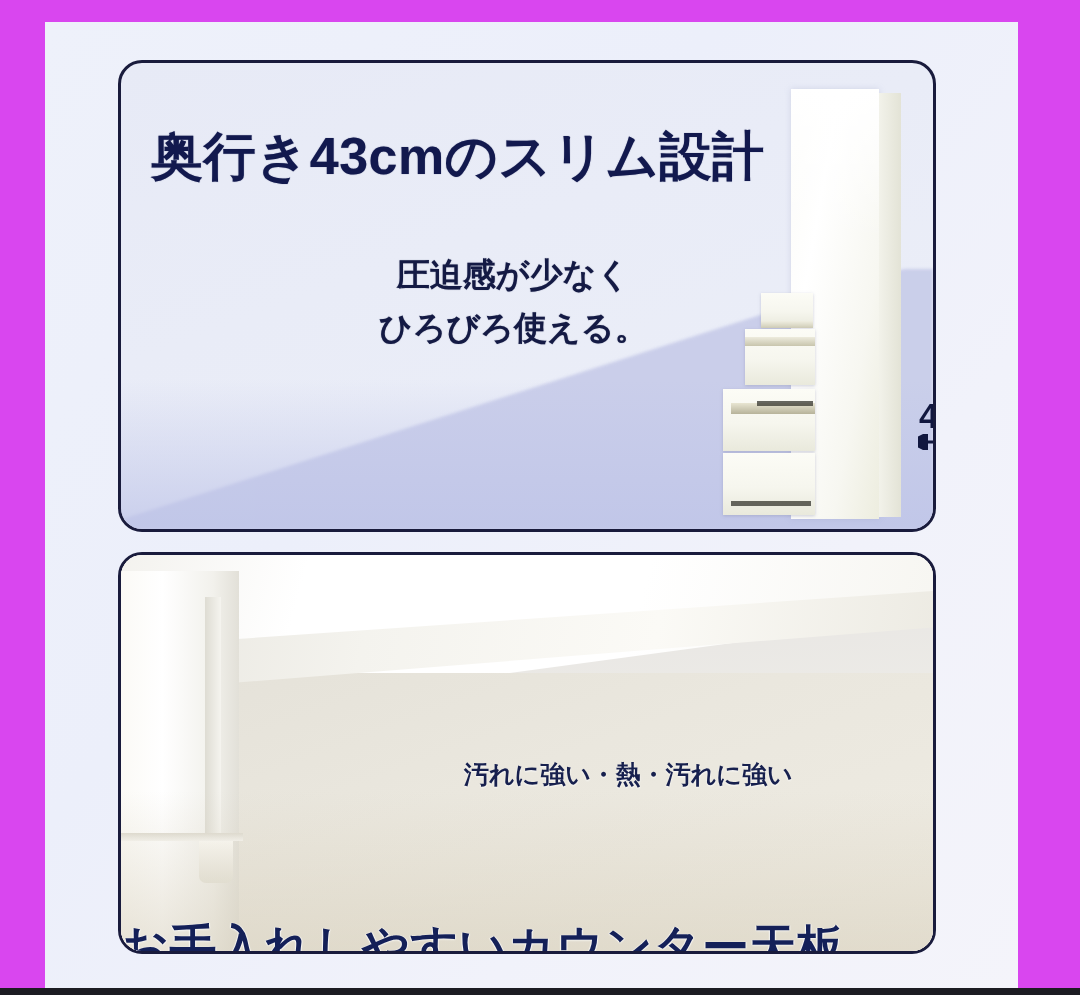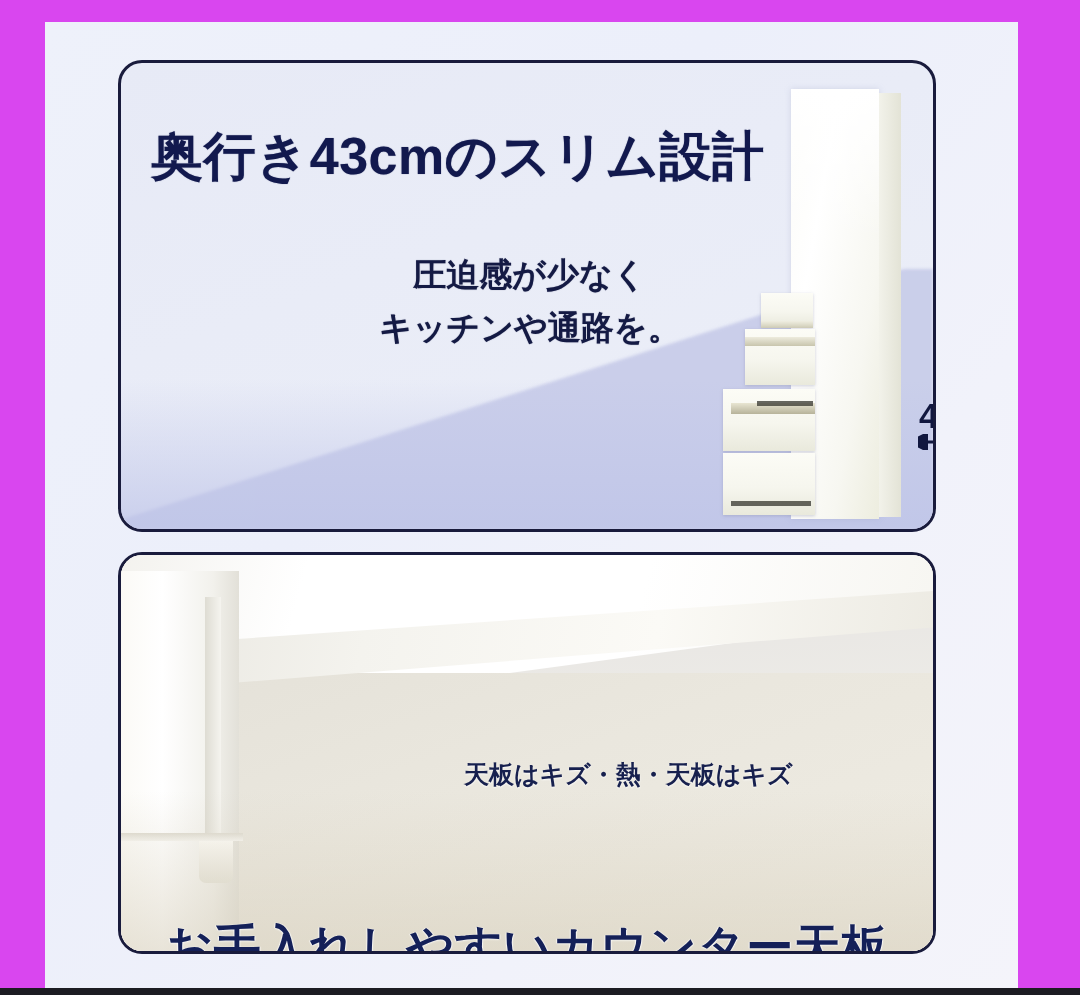--- a/index.html
+++ b/index.html
@@ -301,7 +301,7 @@
 
     <div class="slim-body">
       <div>圧迫感が少なく</div>
-      <div>キッチンや通路を。</div>
+      <div>ひろびろ使える。</div>
     </div>
 
     <div id="product">

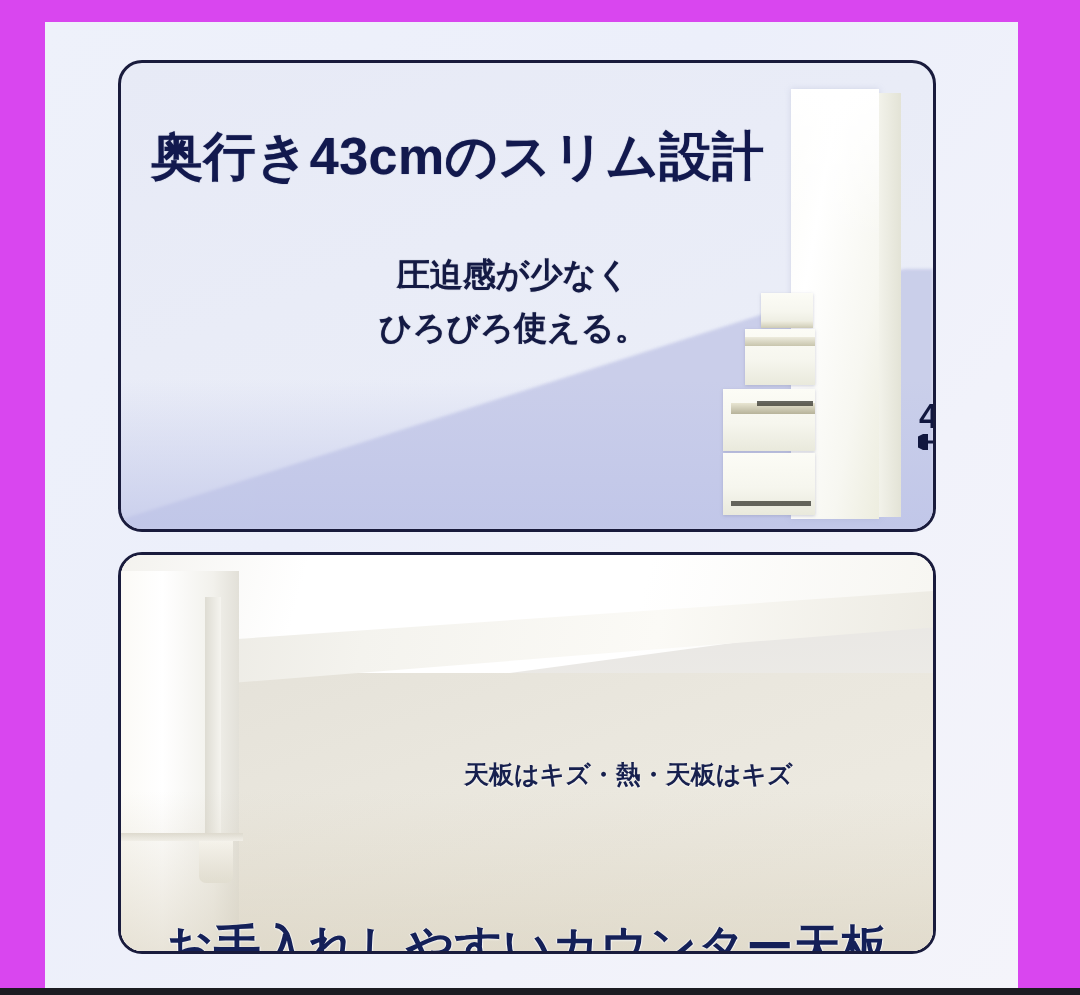--- a/index.html
+++ b/index.html
@@ -351,7 +351,7 @@
     </div>
 
     <div class="counter-note">
-      <div>天板はキズ・熱・天板はキズ</div>
+      <div>汚れに強い・熱・汚れに強い</div>
     </div>
 
     <h2 class="counter-title">お手入れしやすいカウンター天板</h2>

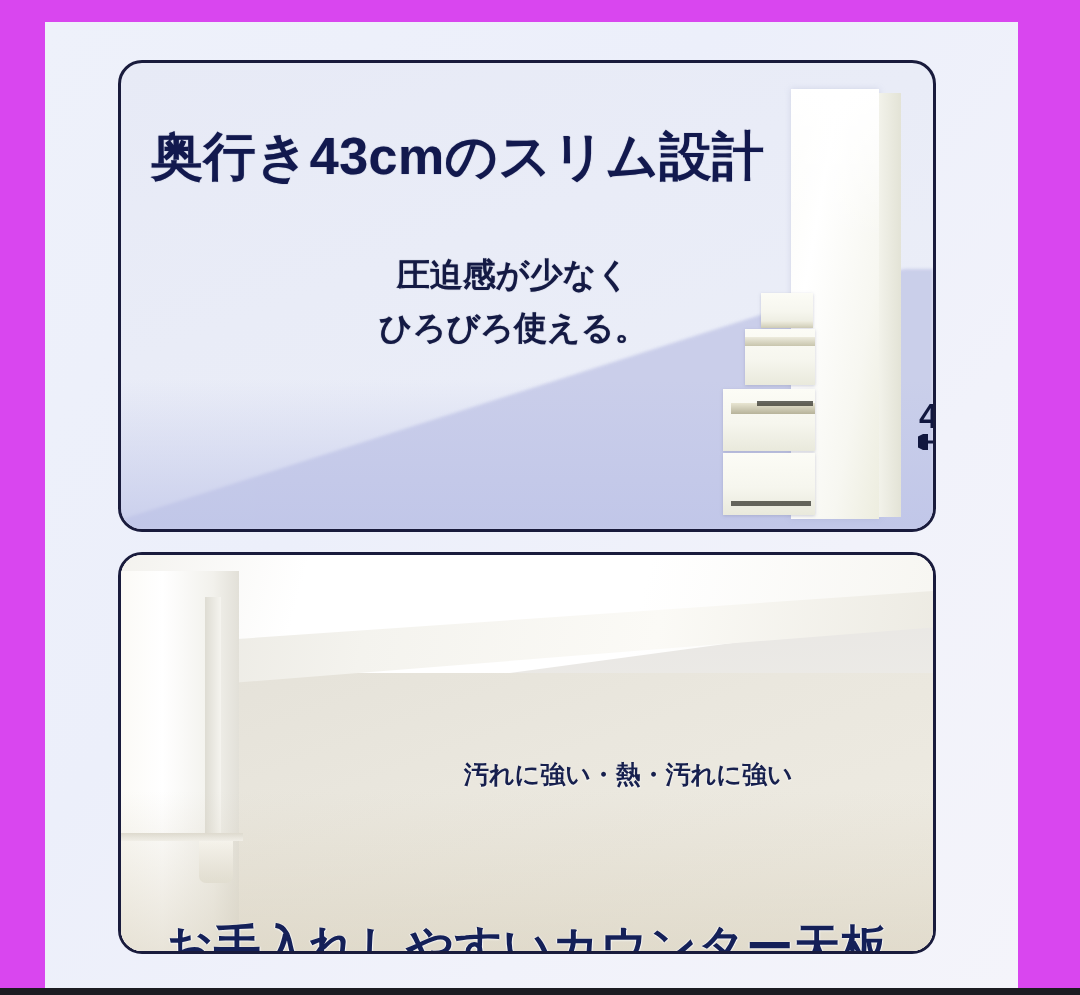--- a/index.html
+++ b/index.html
@@ -273,7 +273,6 @@
     left: 0;
     right: 0;
     top: 322px;
-    text-align: center;
     font-size: 47px;
     font-weight: 700;
     letter-spacing: .5px;

